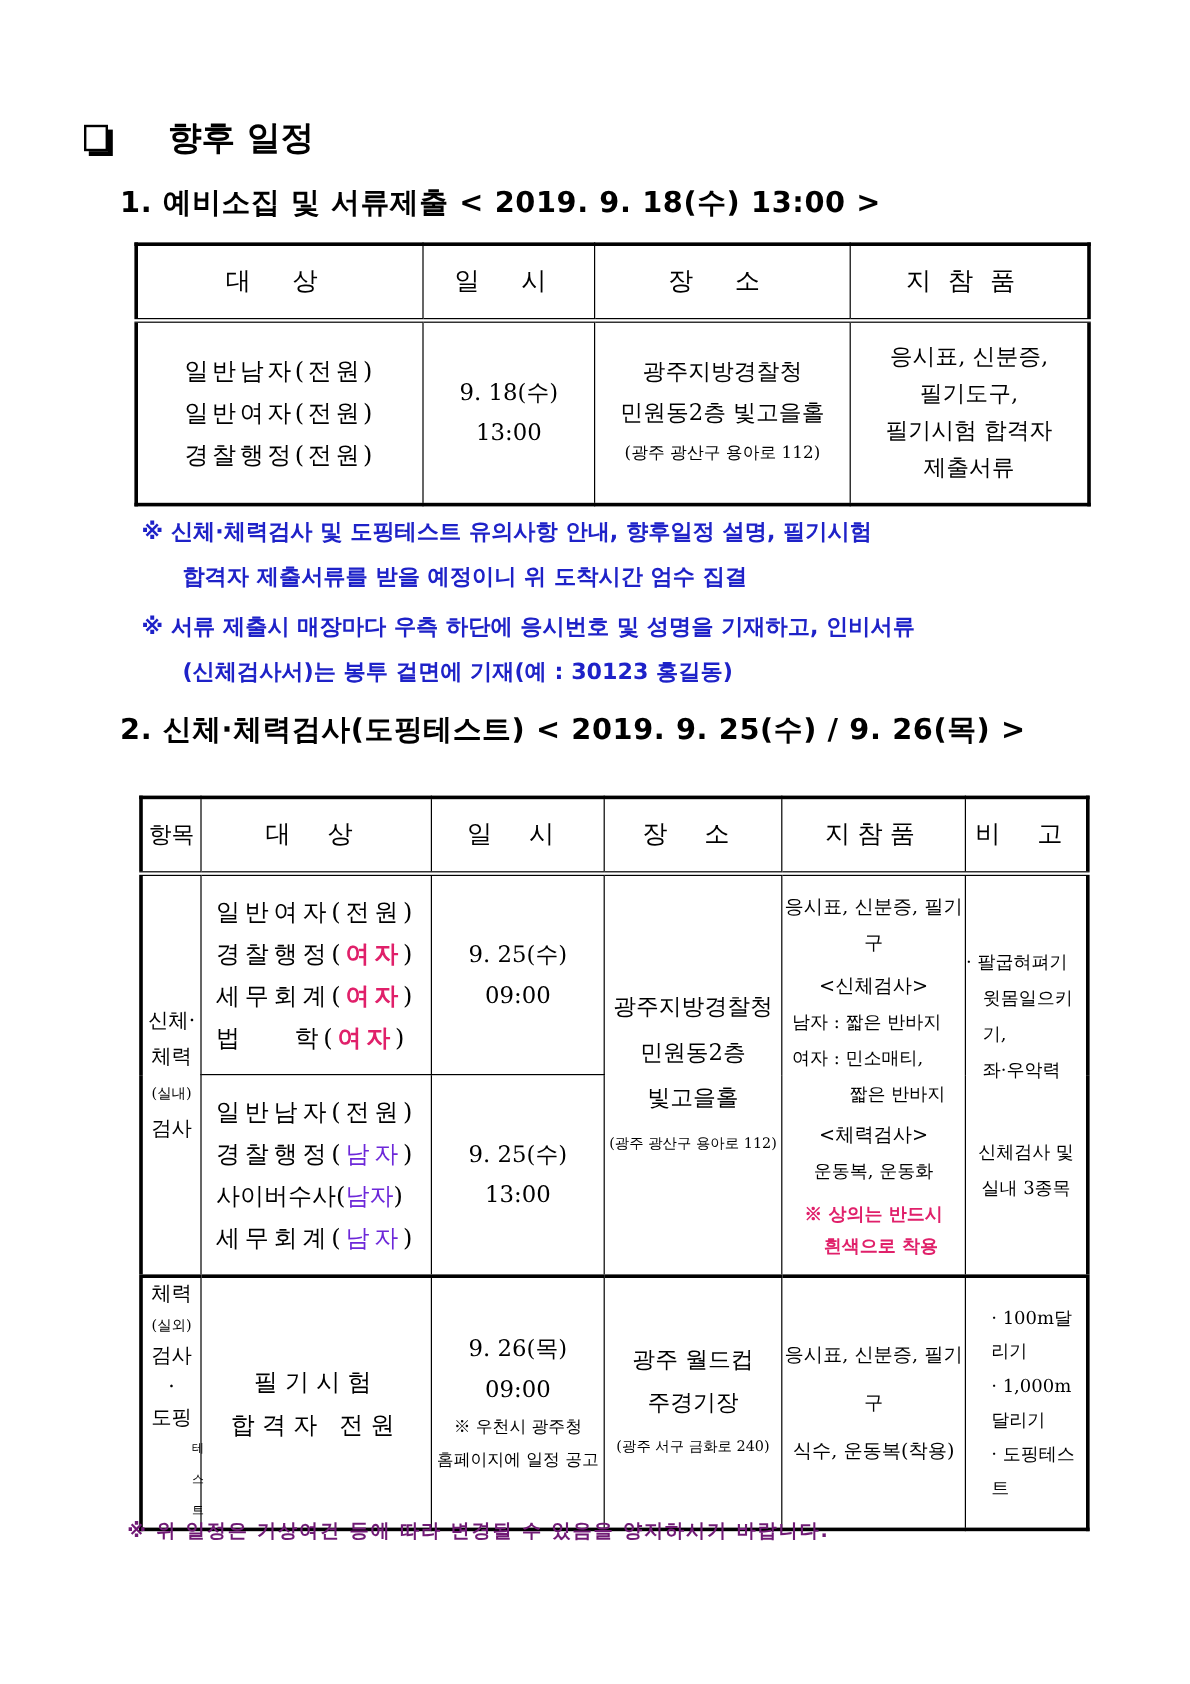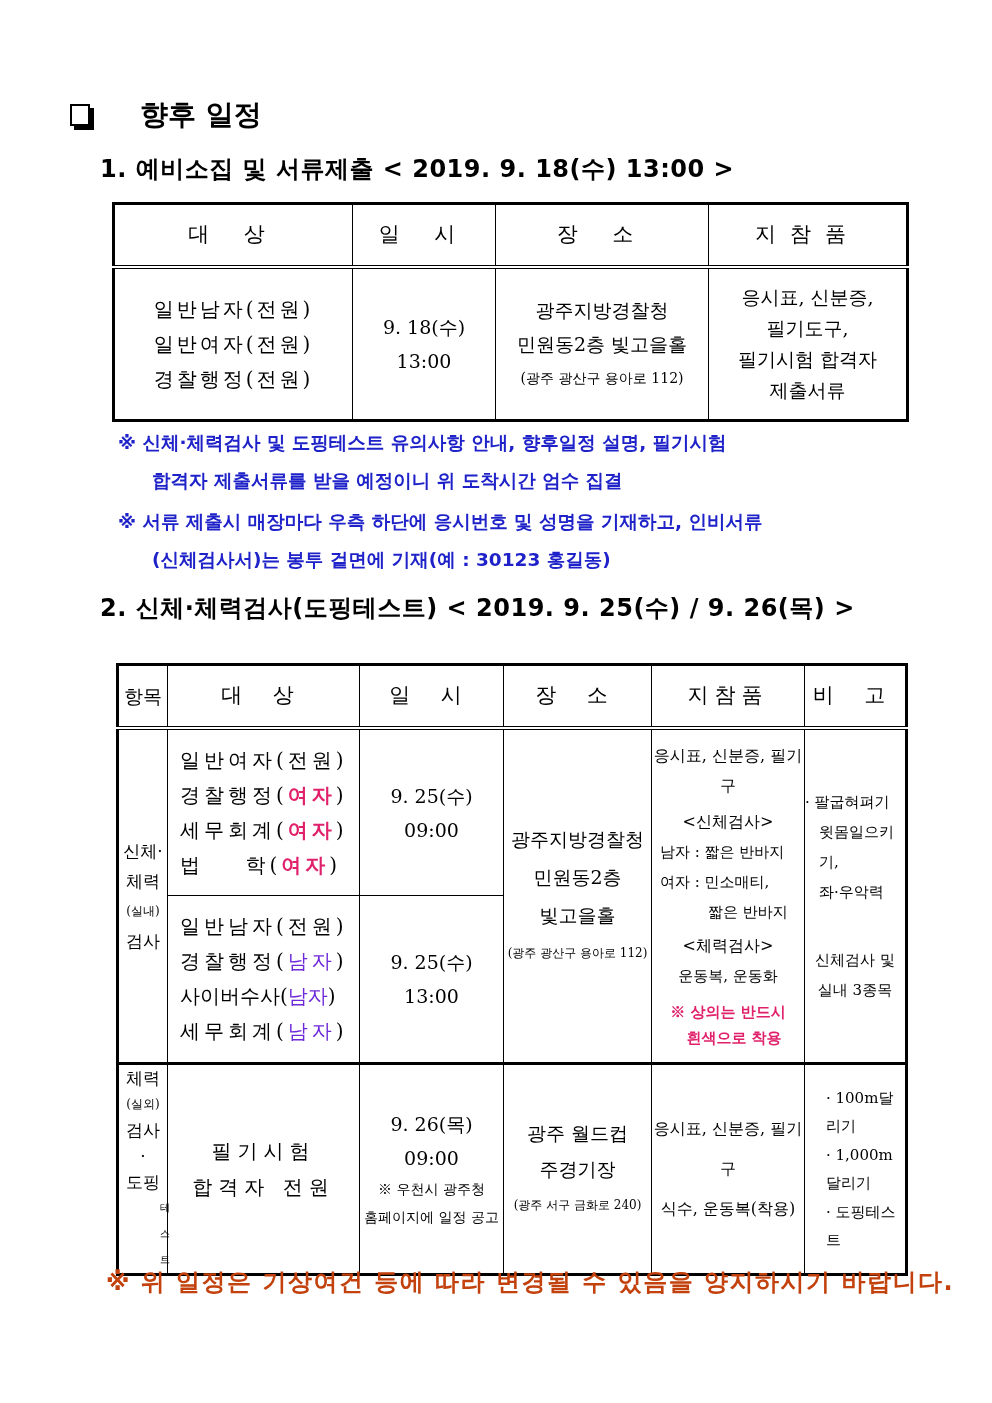--- a/index.html
+++ b/index.html
@@ -40,7 +40,7 @@
     }
     .note-red {
       font-family: "DejaVu Sans", "Liberation Sans", sans-serif;
-      color: #c2410c; font-weight: bold; font-size: 24px; white-space: nowrap;
+      color: #701a75; font-weight: bold; font-size: 16px; white-space: nowrap;
       letter-spacing: 1.5px;
     }
     .pink { color: #e0206a; font-weight: bold; }

